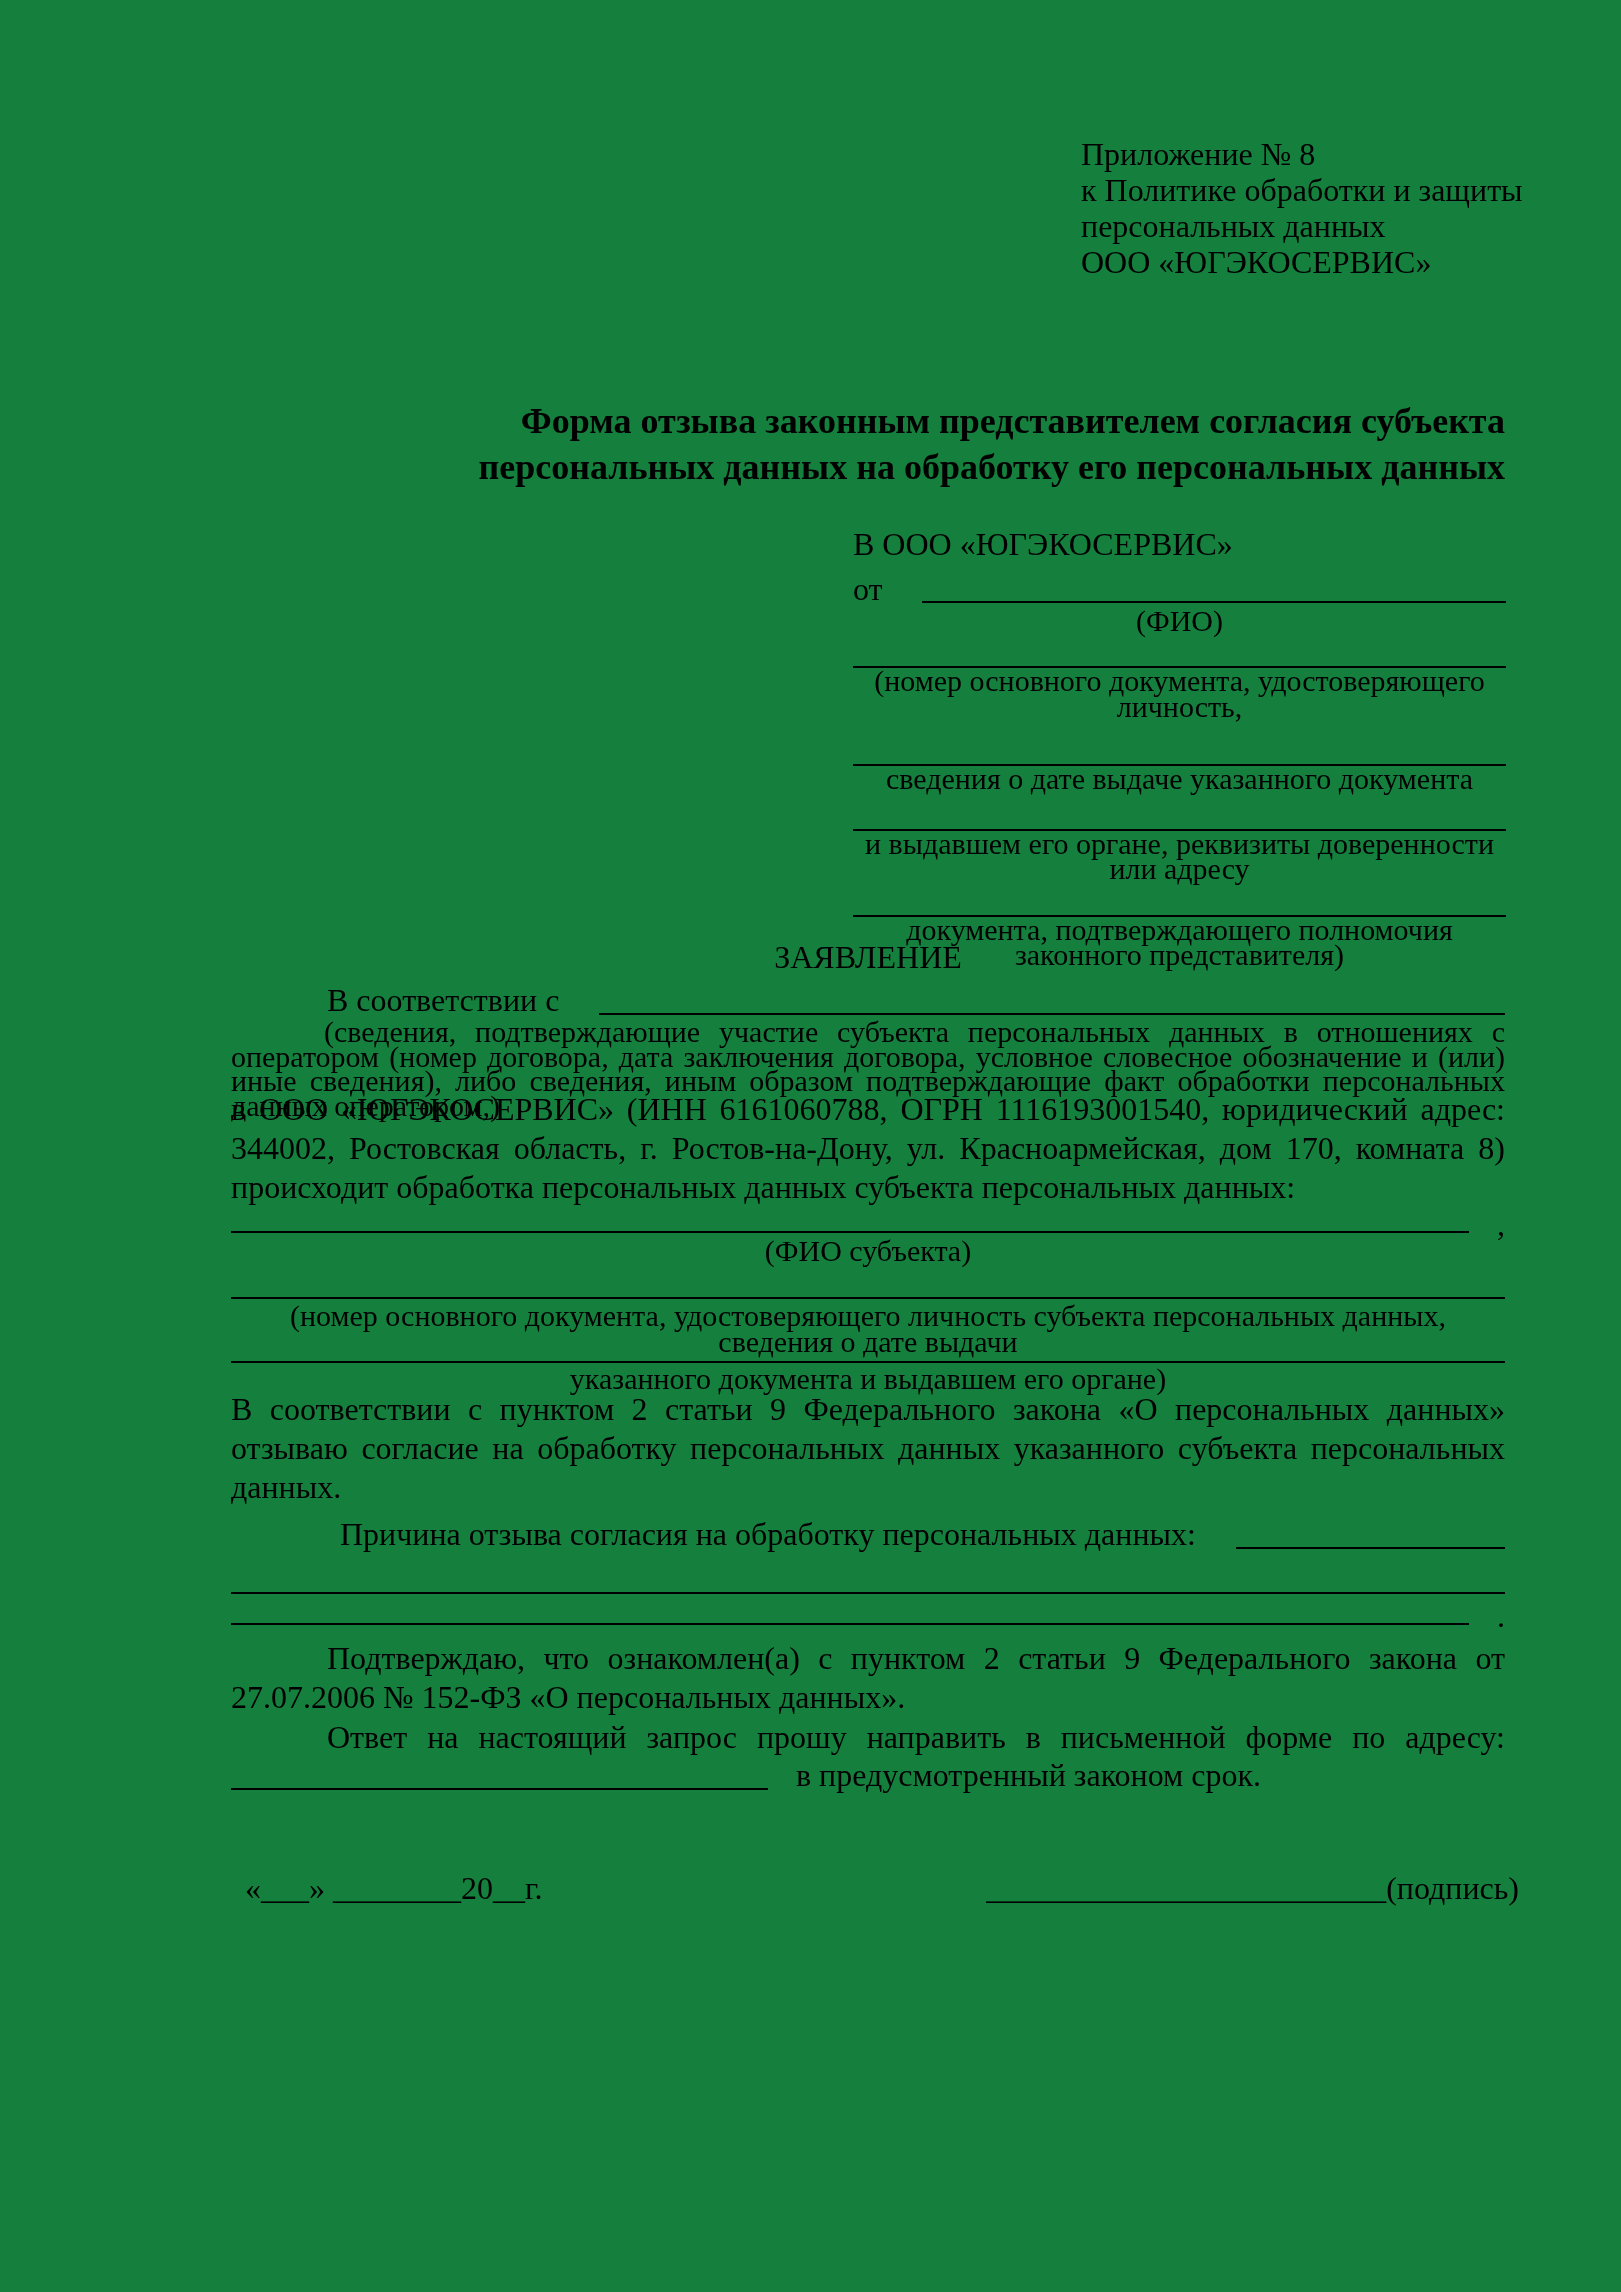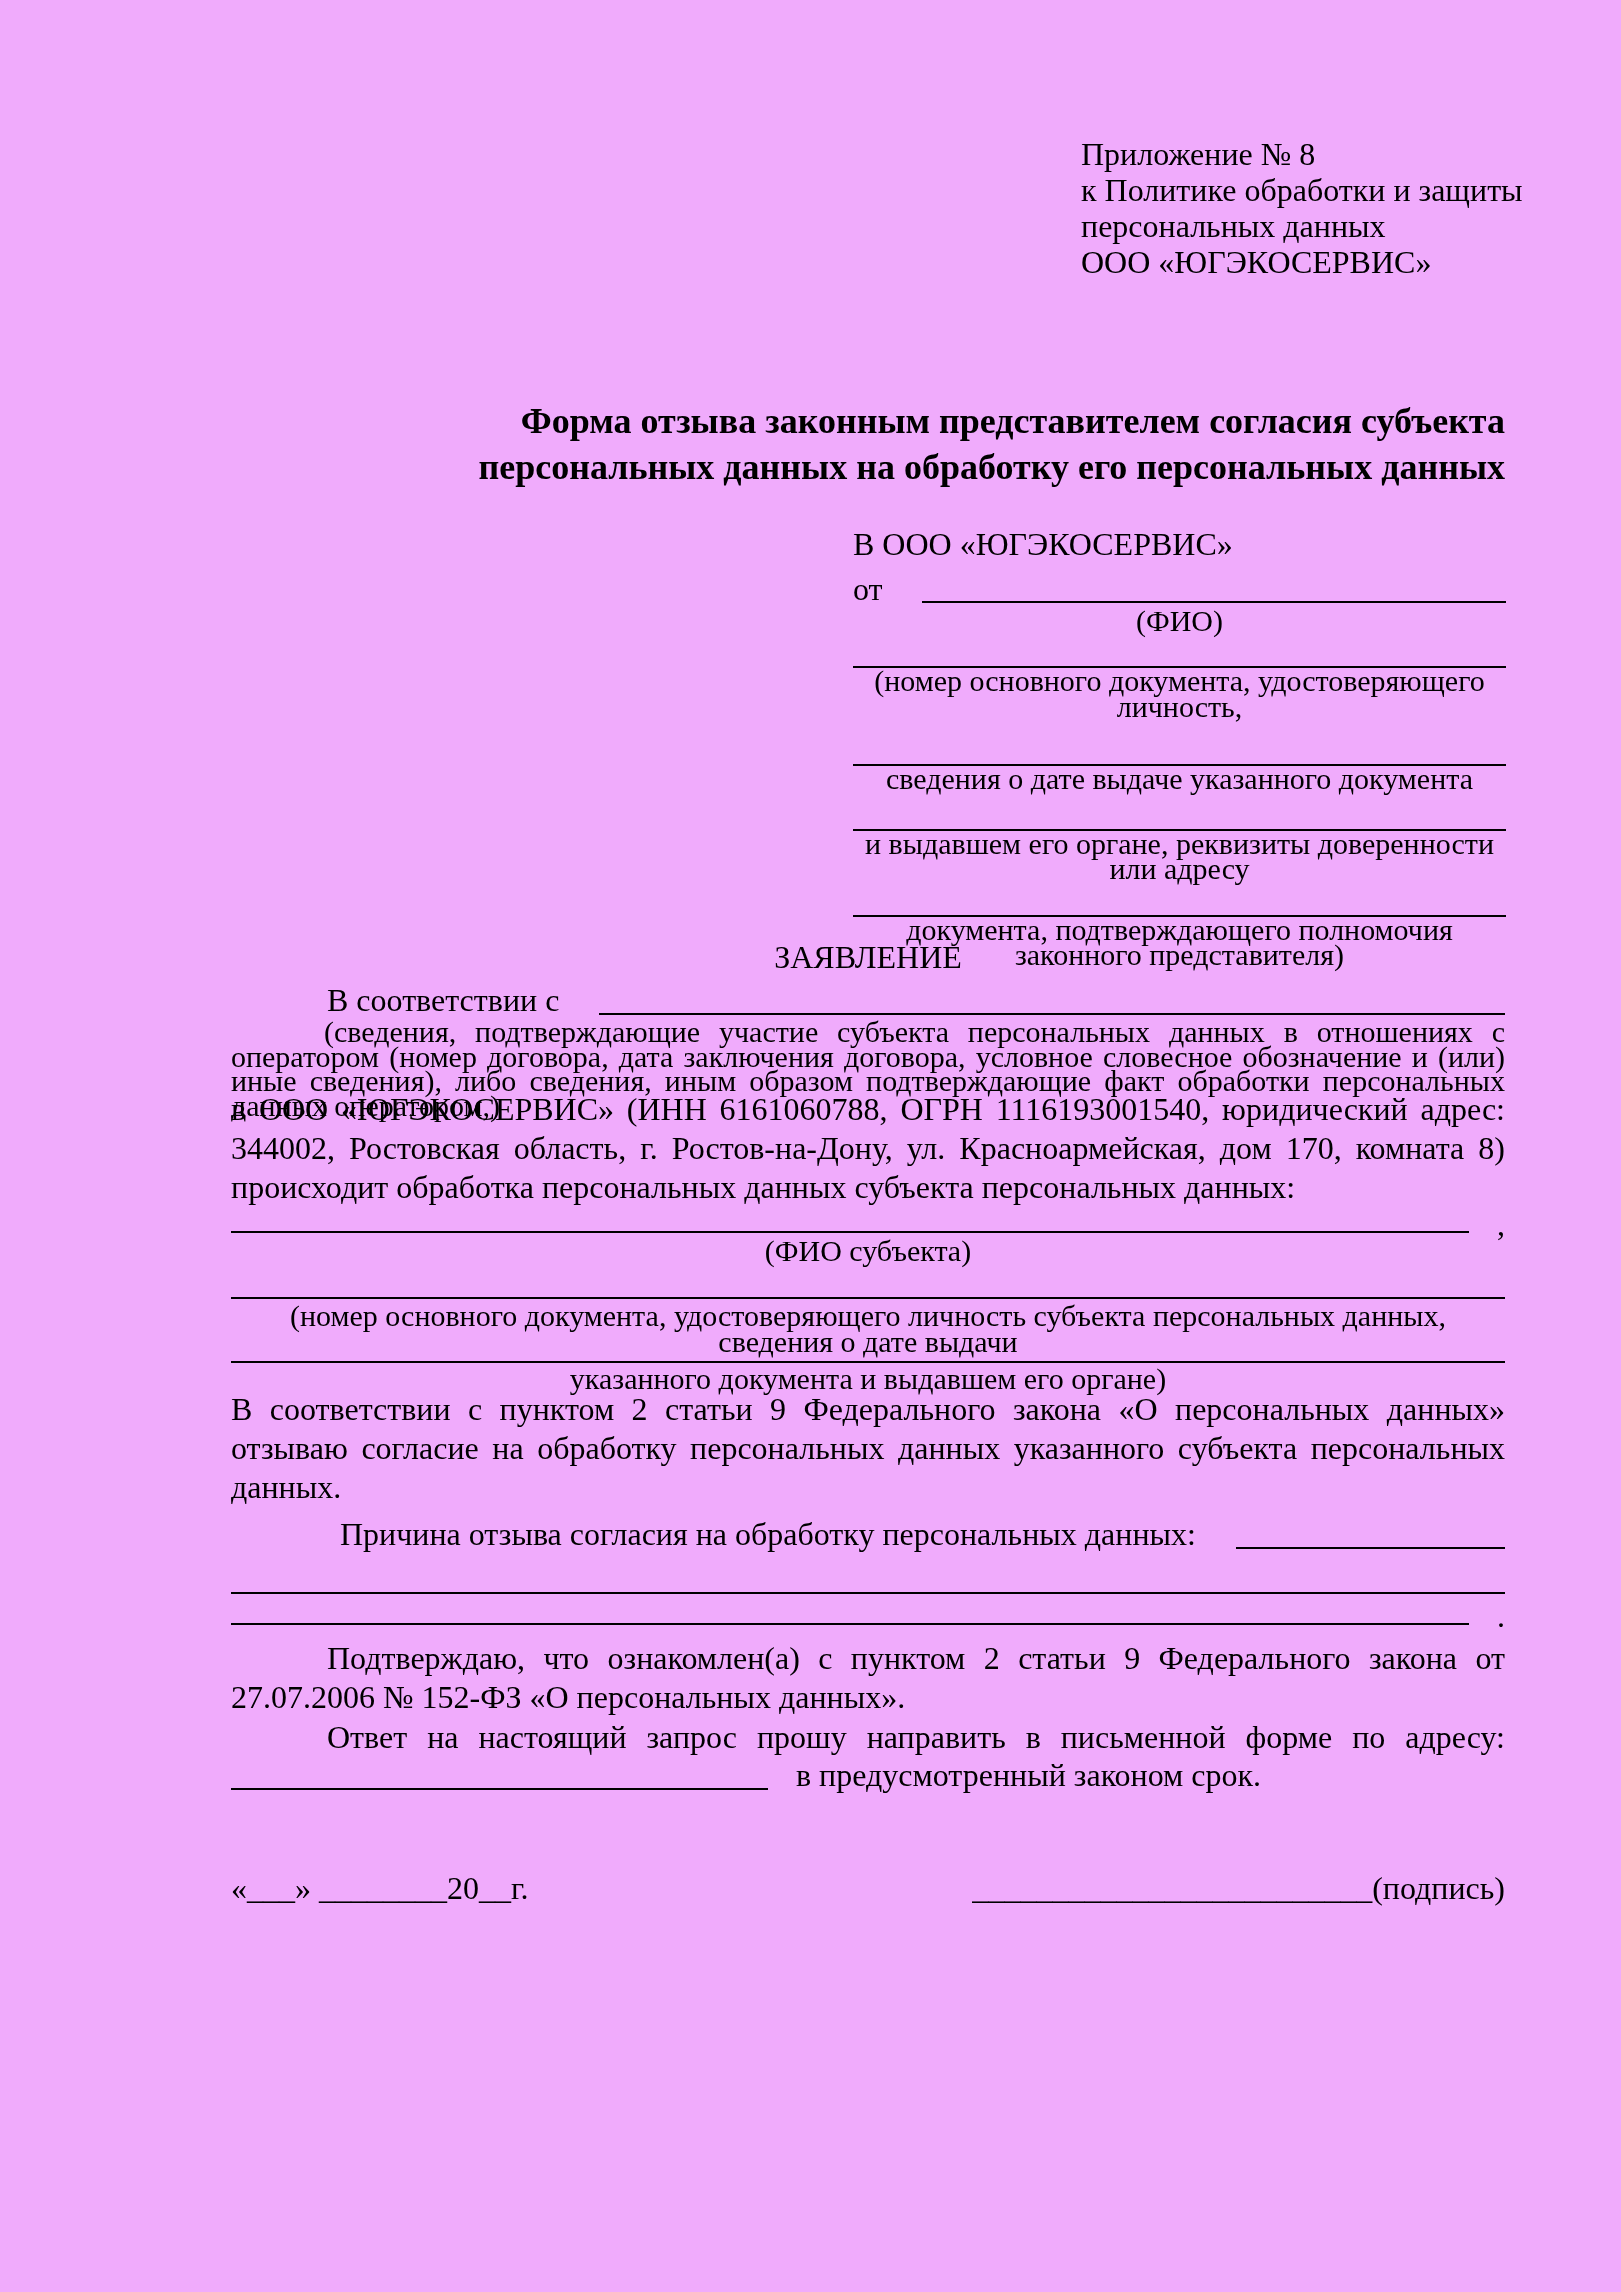--- a/index.html
+++ b/index.html
@@ -7,7 +7,7 @@
     position: relative;
     width: 1621px;
     height: 2293px;
-    background: #f0abfc;
+    background: #15803d;
     color: #000000;
     font-family: "Liberation Serif", "DejaVu Serif", serif;
     overflow: hidden;

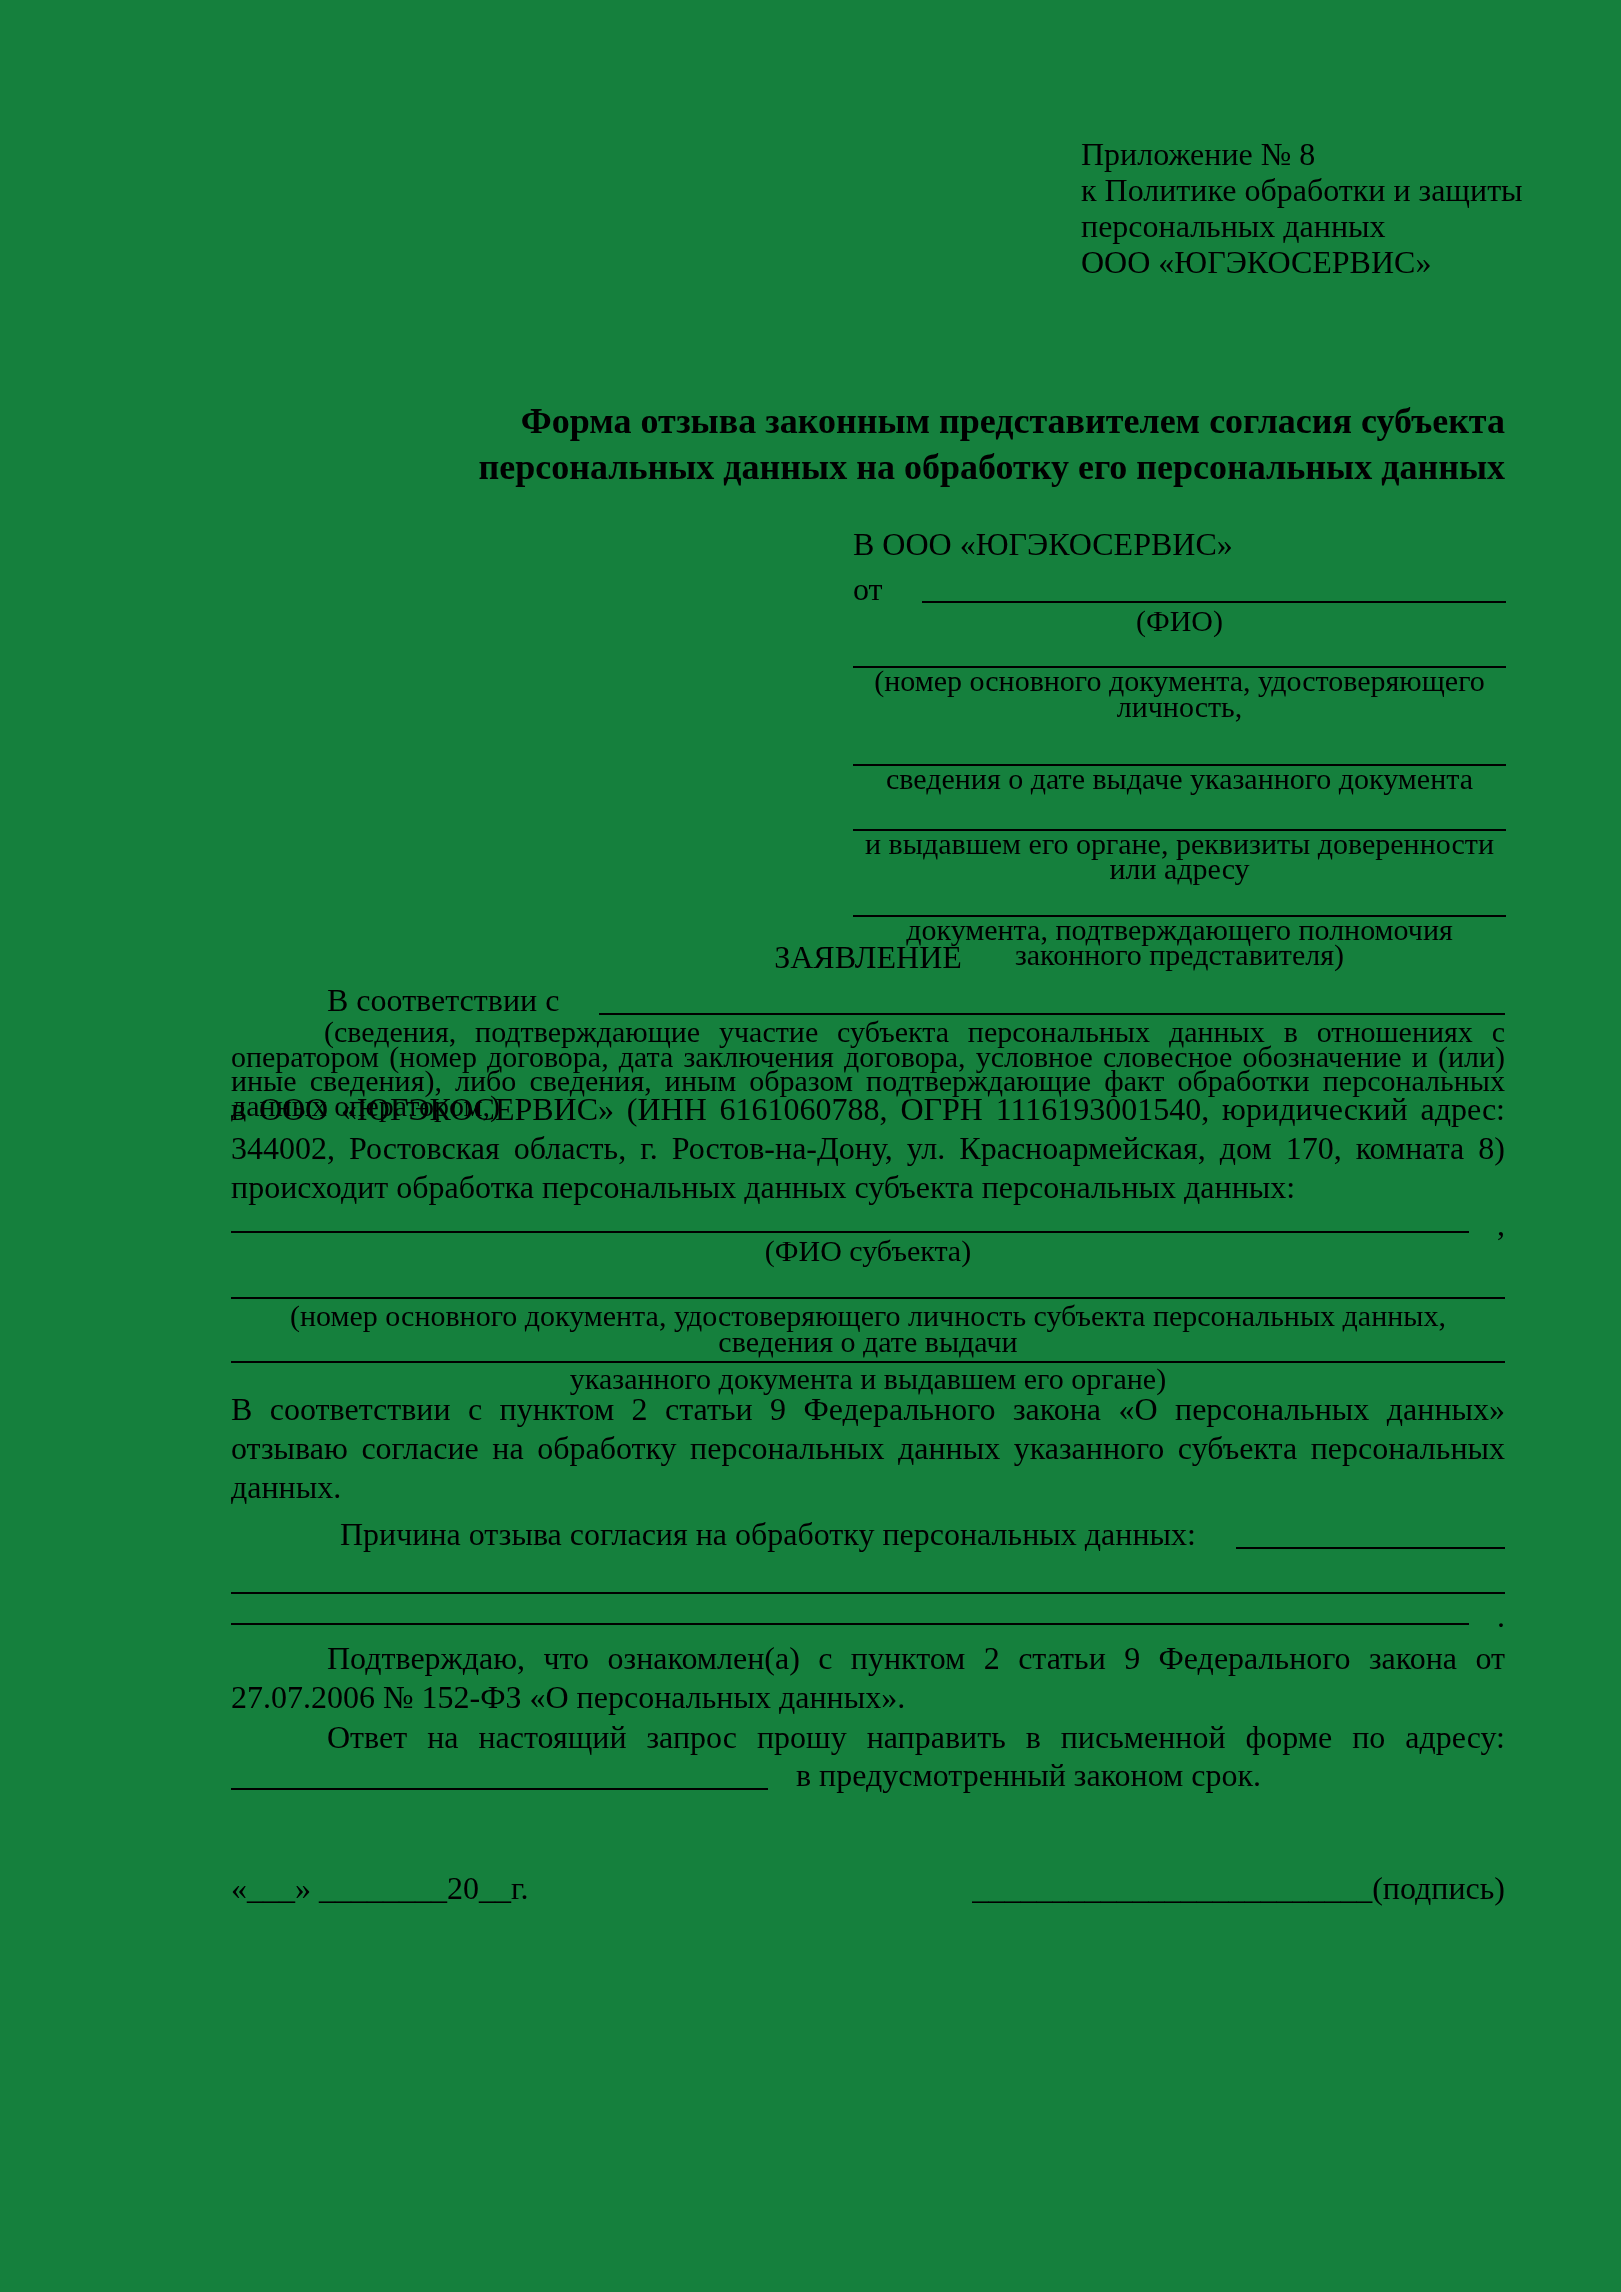--- a/index.html
+++ b/index.html
@@ -55,7 +55,7 @@
   #reply-row2 { left: 231px; top: 1756px; width: 1274px; height: 39px; }
   #reply-row2 .fixed-line { width: 537px; border-bottom: 2.9px solid #000; margin-bottom: 4.9px; flex: 0 0 auto; }
   #reply-row2 .tail { white-space: nowrap; }
-  #sig-row { left: 231px; top: 1869px; width: 1274px; display: flex; justify-content: space-between; }
+  #sig-row { left: 245px; top: 1869px; width: 1274px; display: flex; justify-content: space-between; }
   #sig-row .right-group { white-space: nowrap; }
 </style>
 </head>

